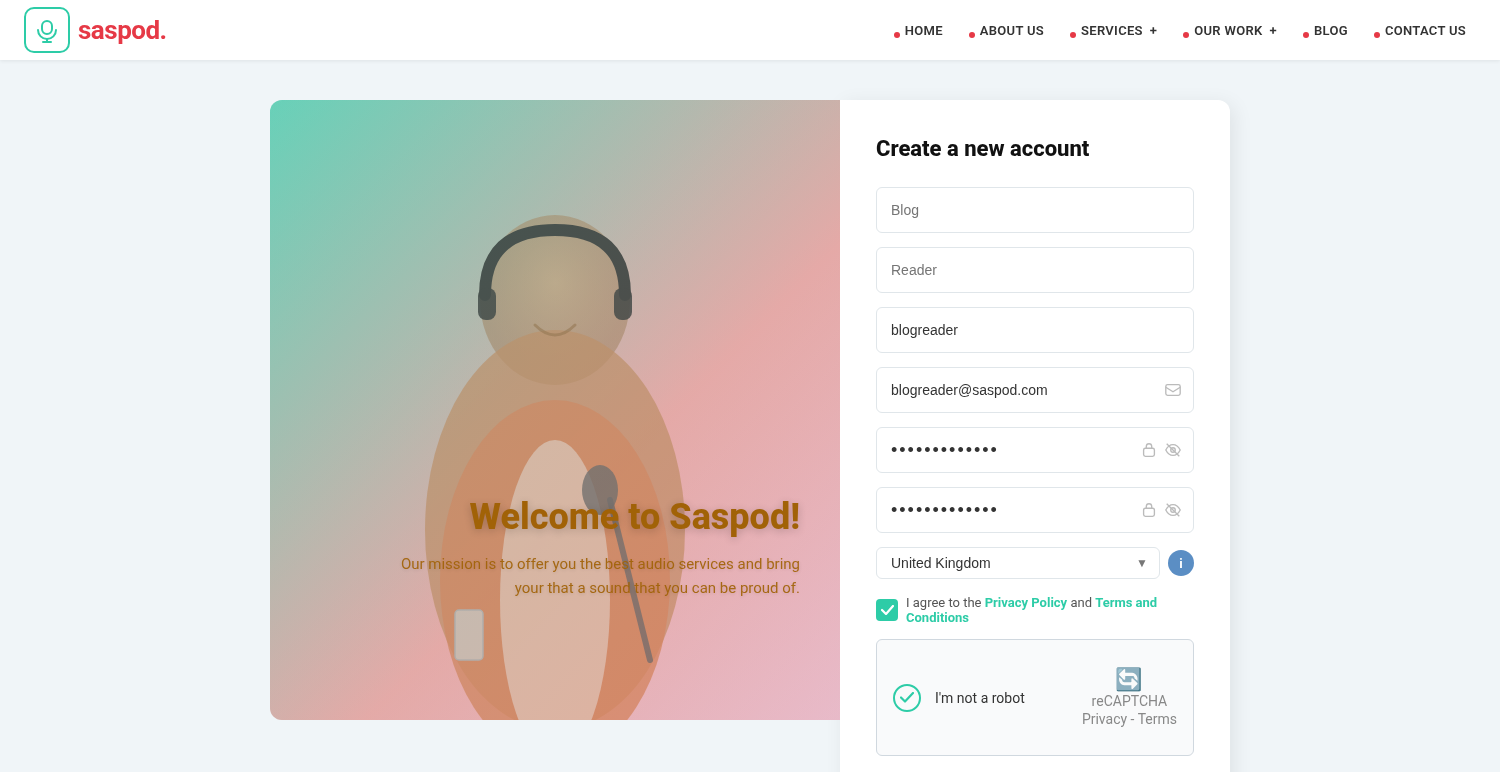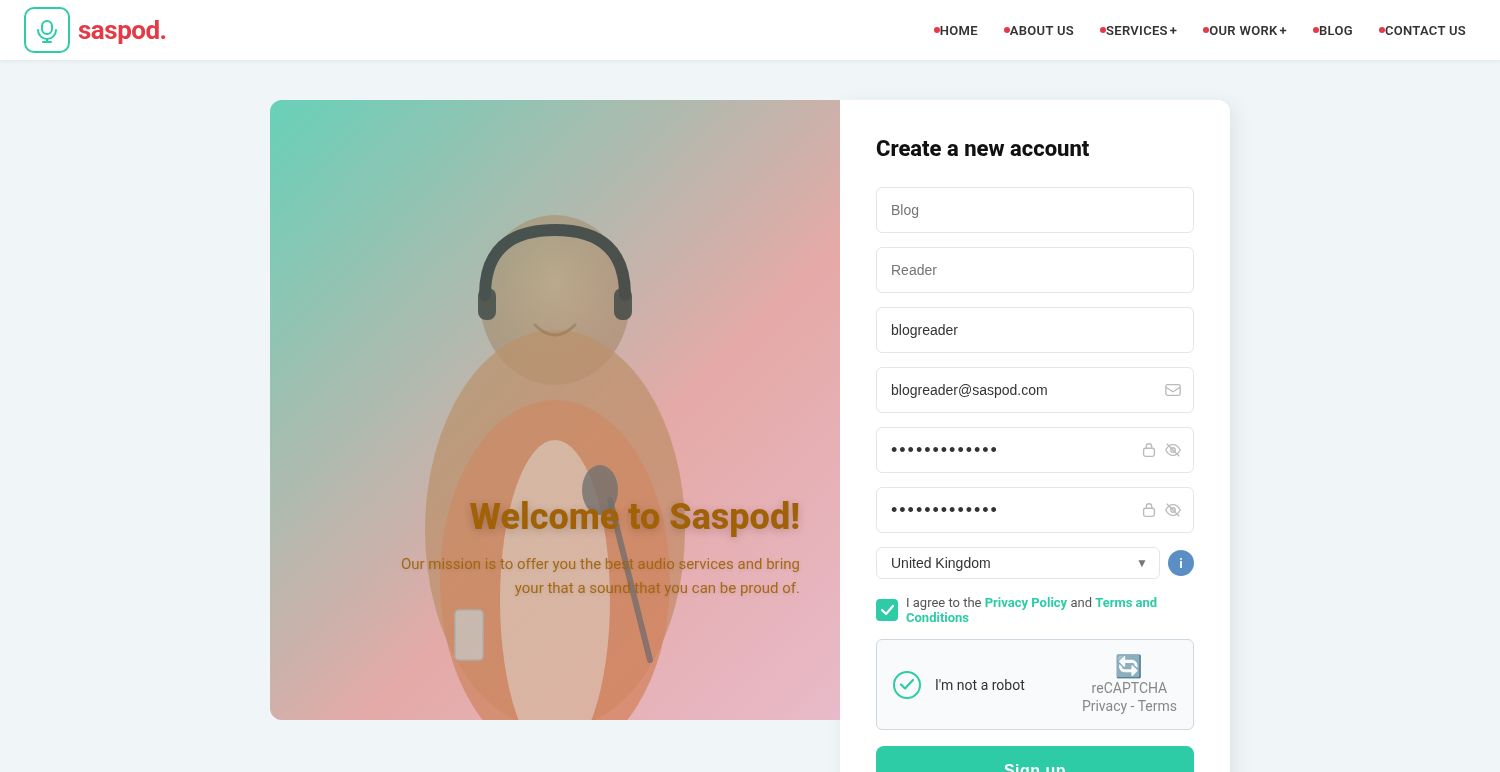--- a/index.html
+++ b/index.html
@@ -47,7 +47,8 @@
     }
     .nav-item {
       display: flex;
-      align-items: center;
+      align-items: flex-end;
+      gap: 5px;
       padding: 6px 10px;
       font-size: 13px;
       font-weight: 600;

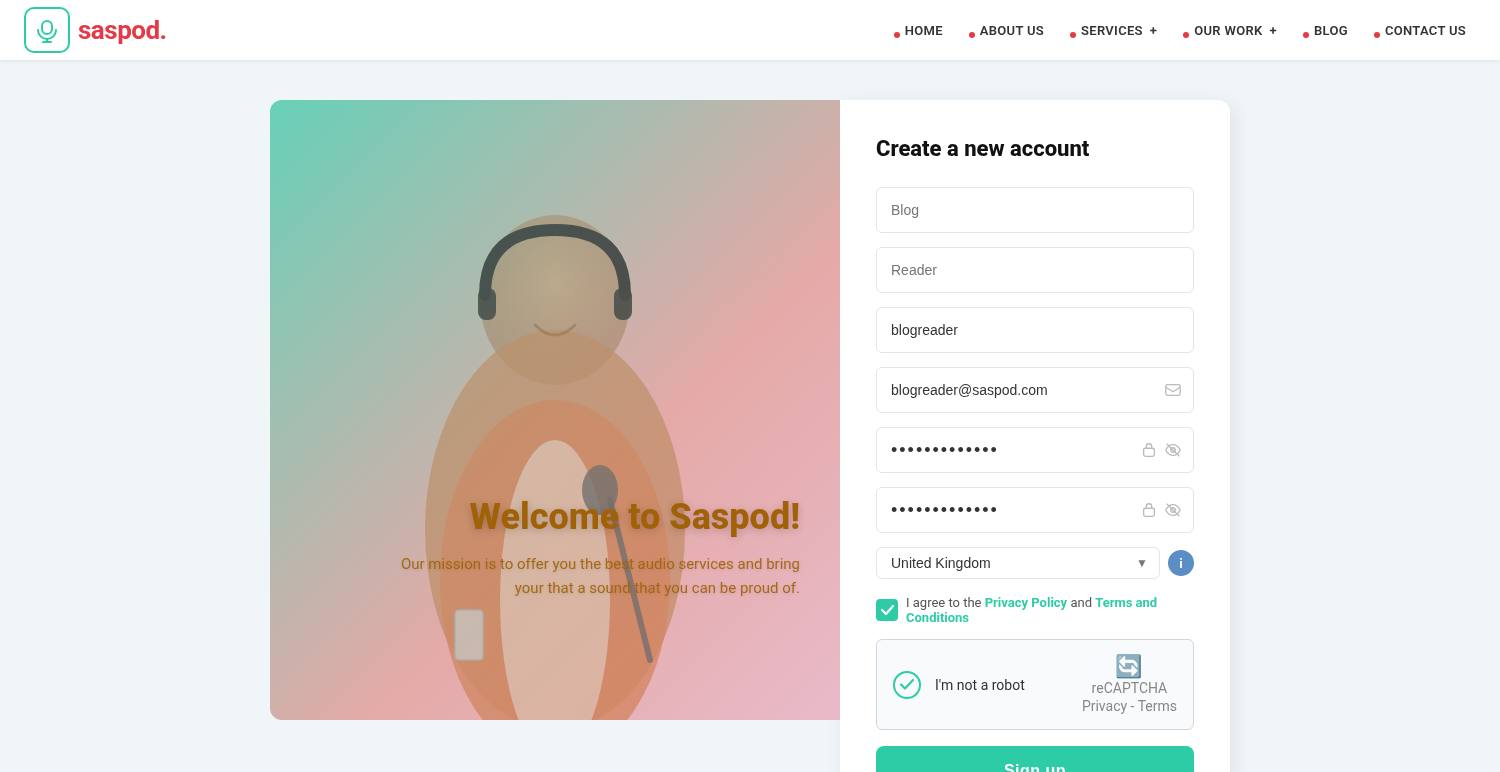--- a/index.html
+++ b/index.html
@@ -264,7 +264,7 @@
     .recaptcha-box {
       border: 1.5px solid #d0d8df;
       border-radius: 6px;
-      padding: 14px 16px;
+      padding: 27px 16px;
       display: flex;
       align-items: center;
       justify-content: space-between;

